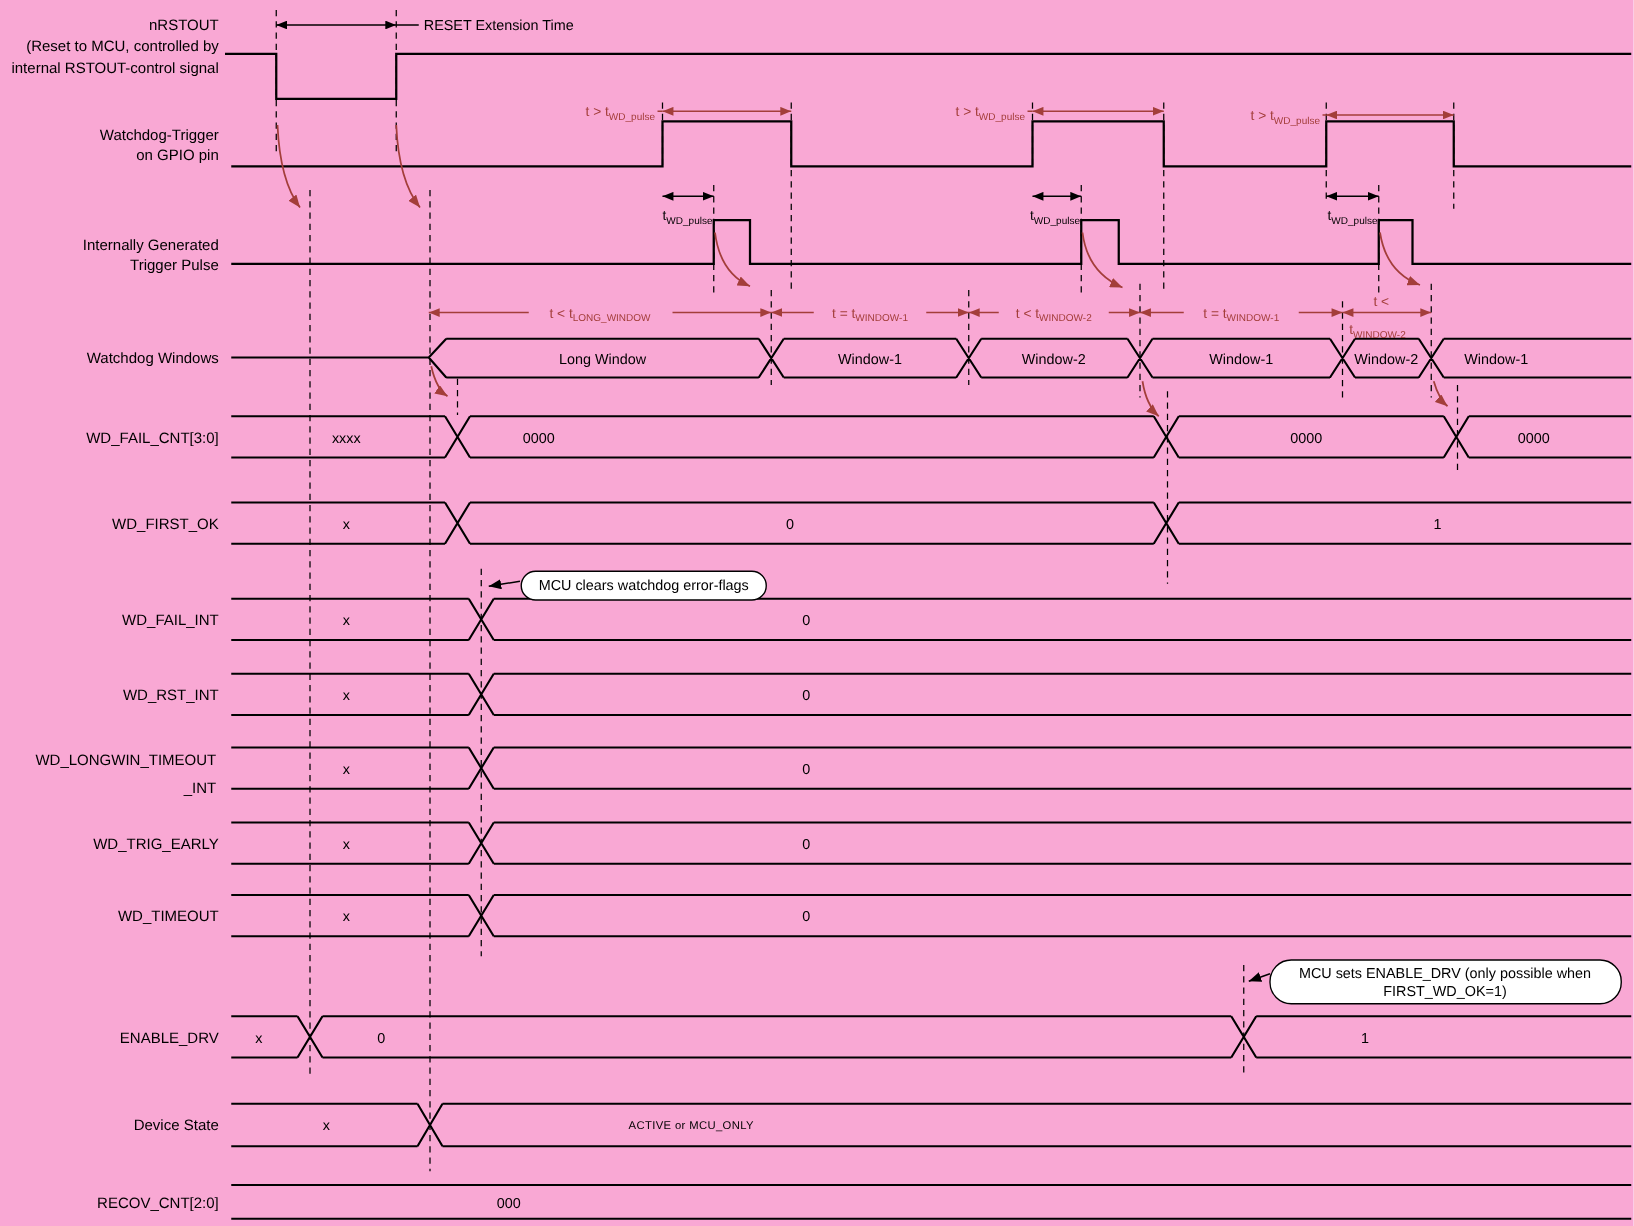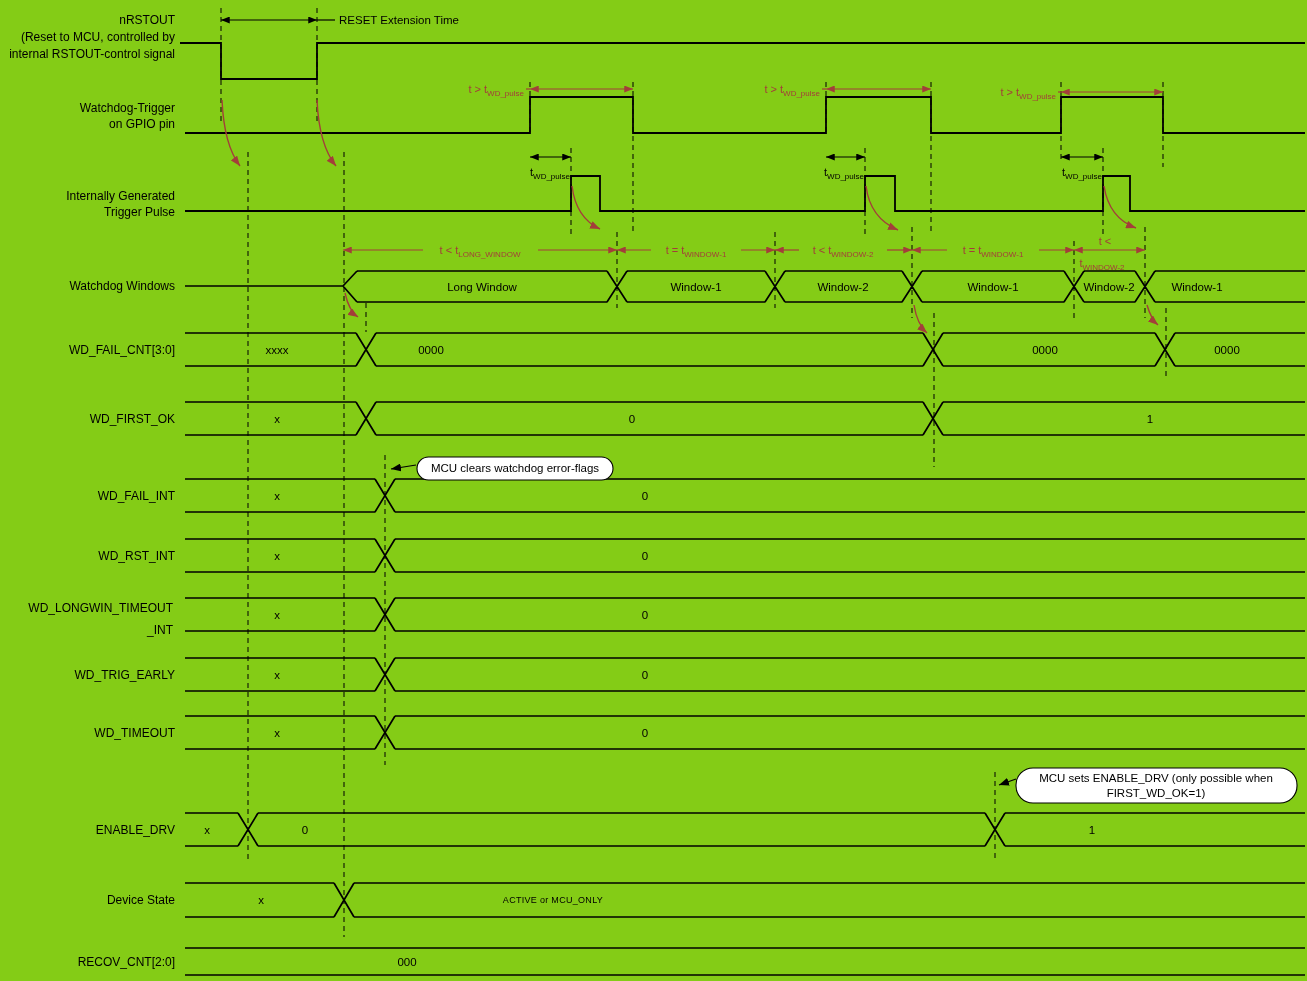--- a/index.html
+++ b/index.html
@@ -7,7 +7,7 @@
     --annotation-color:#a33e3a;
   }
   html,body{margin:0;padding:0;background:#ffffff;}
-  .stage{position:relative;width:1307px;height:981px;background:#84cc16;overflow:hidden;}
+  .stage{position:relative;width:1307px;height:981px;background:#f9a8d4;overflow:hidden;}
   svg{display:block;}
   text{font-family:"Liberation Sans","DejaVu Sans",sans-serif;fill:var(--line-color);}
   .lbl{font-size:12px;text-anchor:end;}

